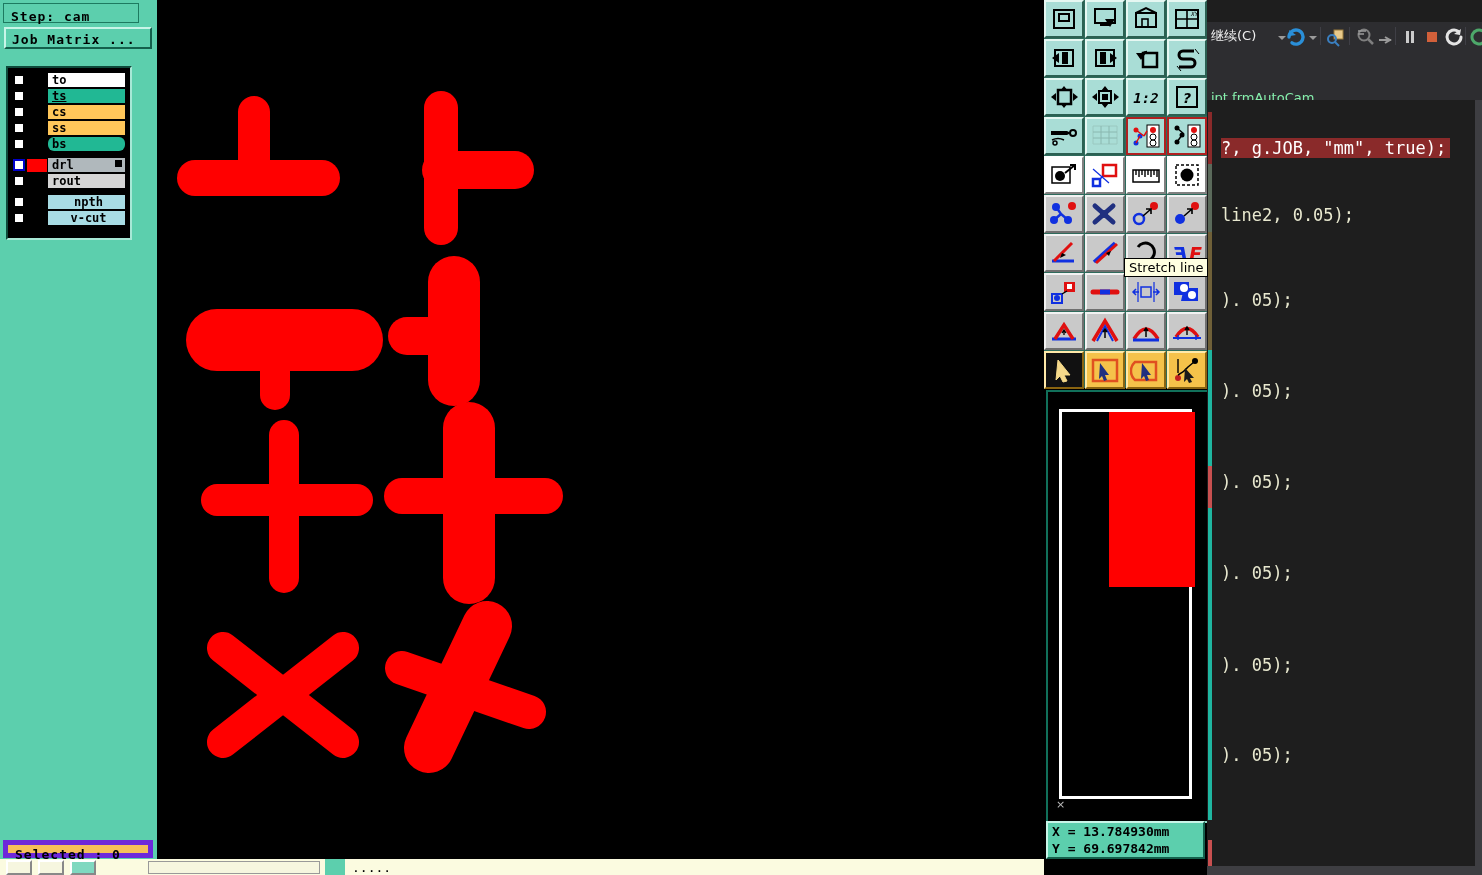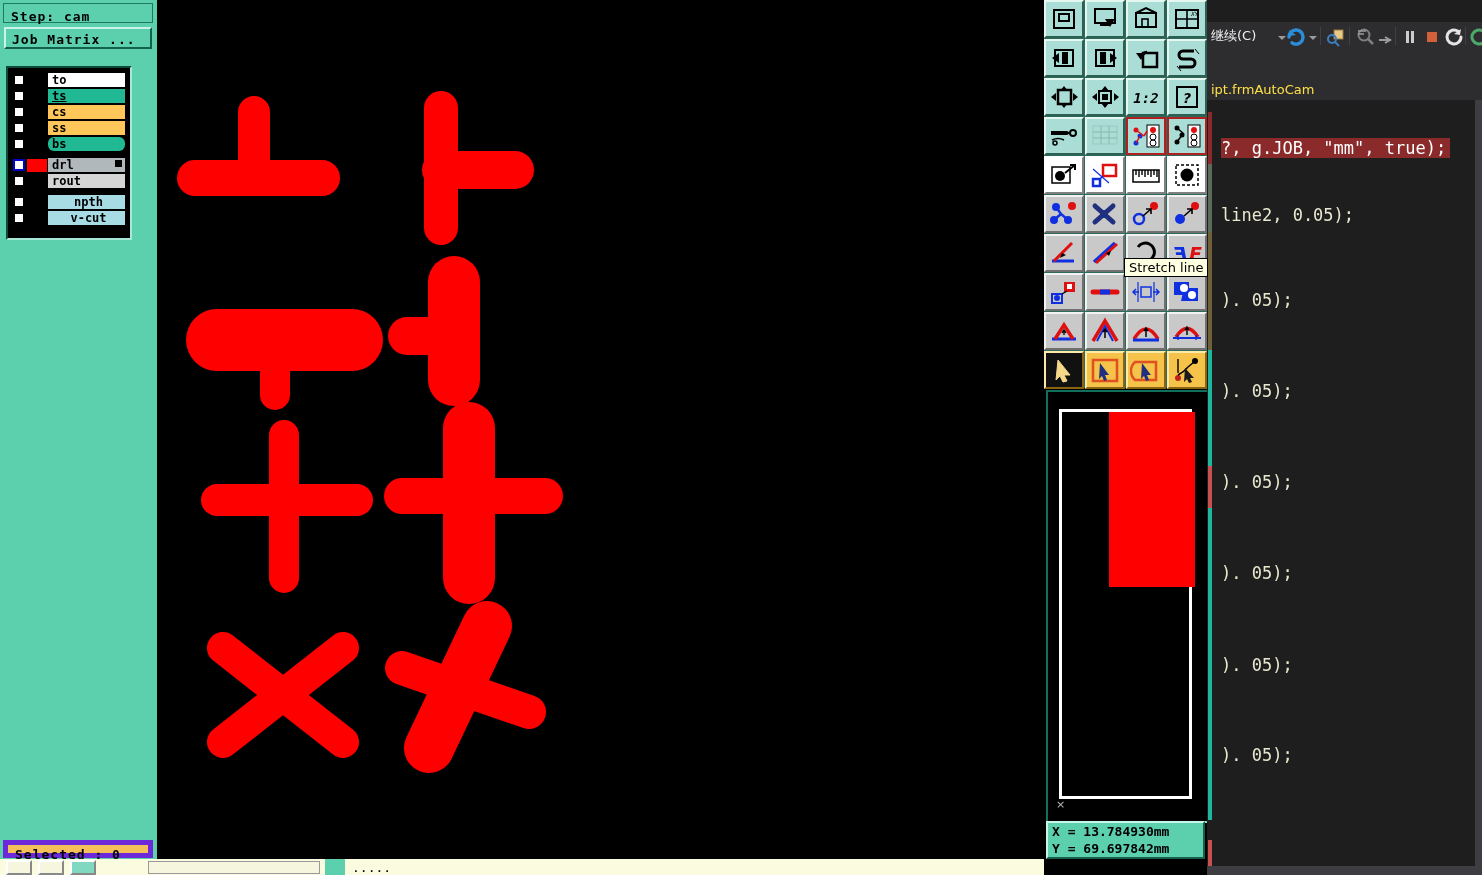--- a/index.html
+++ b/index.html
@@ -9,7 +9,7 @@
 
   
   #leftpanel{position:absolute;left:0;top:0;width:157px;height:875px;background:#5ccfad;}
-  #step-box{position:absolute;left:3px;top:3px;width:150px;height:20px;box-sizing:border-box;
+  #step-box{position:absolute;left:3px;top:3px;width:136px;height:20px;box-sizing:border-box;
      border:1px solid #1d7a60;background:#5ccfad;}
   #step-label{position:absolute;left:7px;top:5px;font:bold 13px "DejaVu Sans Mono",monospace;color:#000;letter-spacing:1px;white-space:nowrap;}
   #jobmatrix-btn{position:absolute;left:4px;top:27px;width:148px;height:22px;box-sizing:border-box;

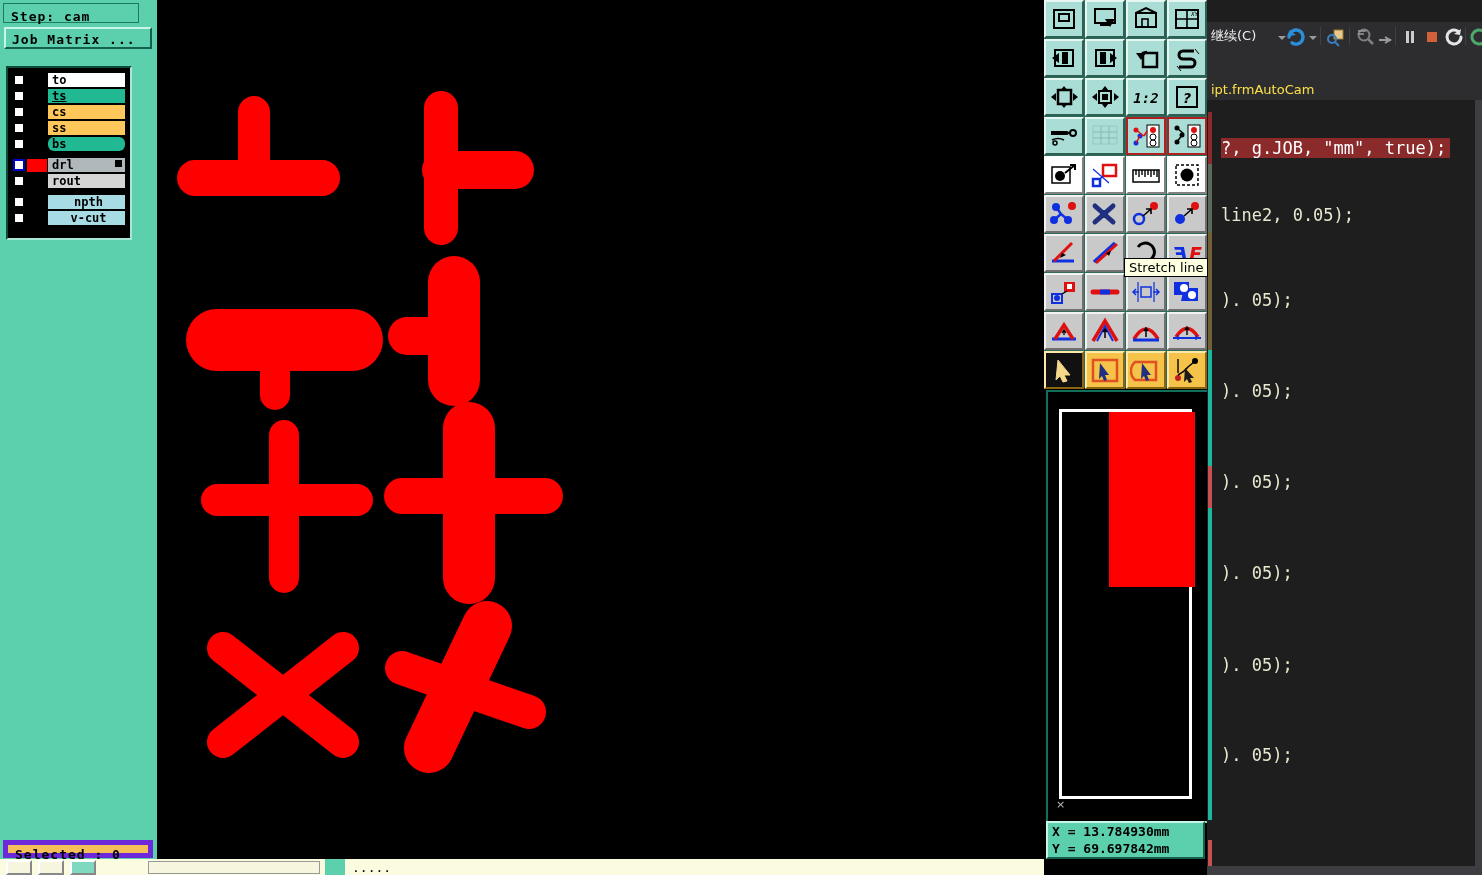--- a/index.html
+++ b/index.html
@@ -73,7 +73,7 @@
   .vs-ic{position:absolute;top:4px;width:22px;height:22px;}
   #vs-tabstrip{position:absolute;left:0;top:52px;width:275px;height:28px;background:#2d2d30;border-bottom:2px solid #007acc;}
   #vs-tab{position:absolute;left:0;top:80px;width:275px;height:20px;background:#2d2d30;}
-  #vs-tab-label{position:absolute;left:4px;top:2px;font:13px "DejaVu Sans",sans-serif;color:#fde047;white-space:nowrap;}
+  #vs-tab-label{position:absolute;left:4px;top:10px;font:13px "DejaVu Sans",sans-serif;color:#86efac;white-space:nowrap;}
   #vs-editor{position:absolute;left:0;top:100px;width:275px;height:775px;background:#1e1e1e;overflow:hidden;}
   #vs-gutter{position:absolute;left:0;top:0;width:8px;height:775px;background:#1e1e1e;}
   .gmark{position:absolute;left:1px;width:4px;}

